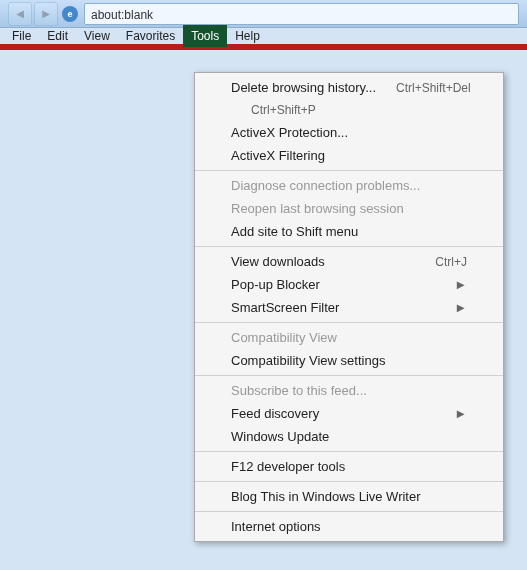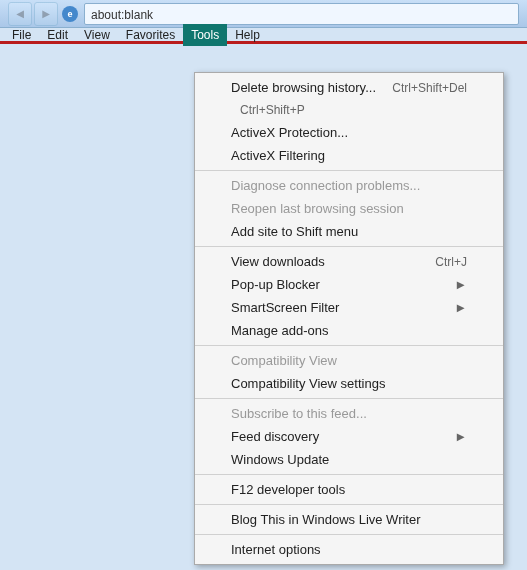--- a/index.html
+++ b/index.html
@@ -82,8 +82,8 @@
       background: #d4e4f4;
       display: flex;
       align-items: center;
-      height: 16px;
-      border-bottom: 3px solid #b91c1c;
+      height: 22px;
+      border-bottom: 6px solid #b91c1c;
       padding: 0 4px;
     }
 

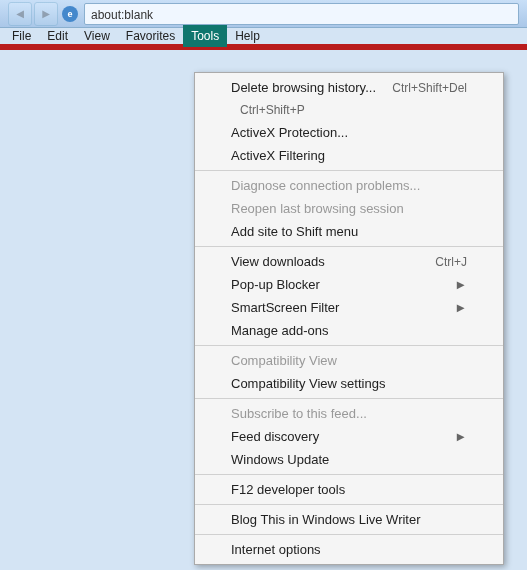--- a/index.html
+++ b/index.html
@@ -98,7 +98,7 @@
     }
 
     .menu-item.active {
-      background: #0f766e;
+      background: #14532d;
       color: white;
     }
 

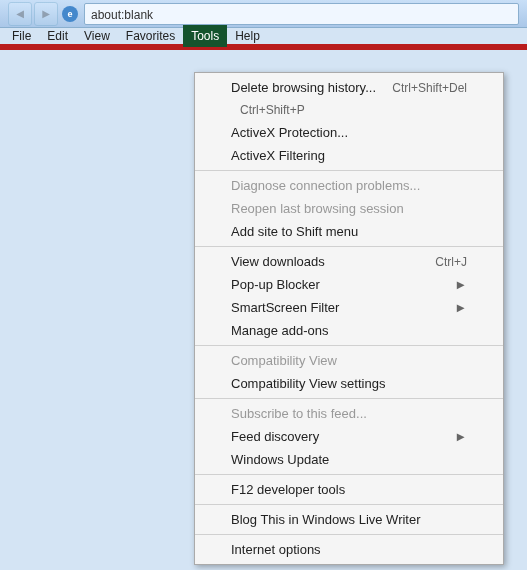--- a/index.html
+++ b/index.html
@@ -145,7 +145,7 @@
     .drop-item-shortcut {
       color: #666;
       font-size: 12px;
-      margin-left: 9px;
+      margin-left: 20px;
     }
 
     .drop-item-arrow {

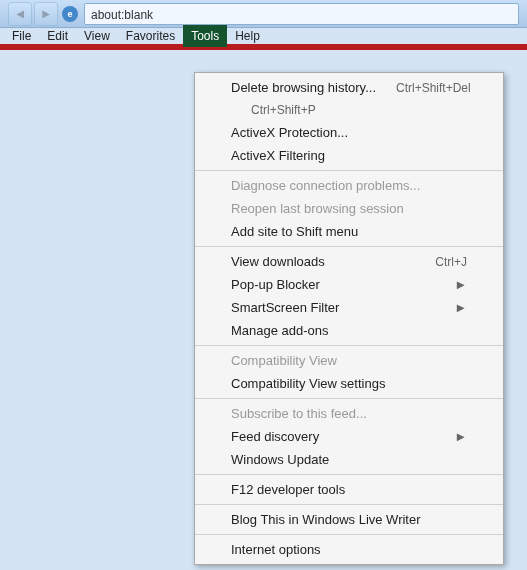--- a/index.html
+++ b/index.html
@@ -219,9 +219,6 @@
       <span class="drop-item-label">SmartScreen Filter</span>
       <span class="drop-item-arrow">►</span>
     </div>
-    <div class="drop-item">
-      <span class="drop-item-label">Manage add-ons</span>
-    </div>
   </div>
 
   <div class="menu-group">

